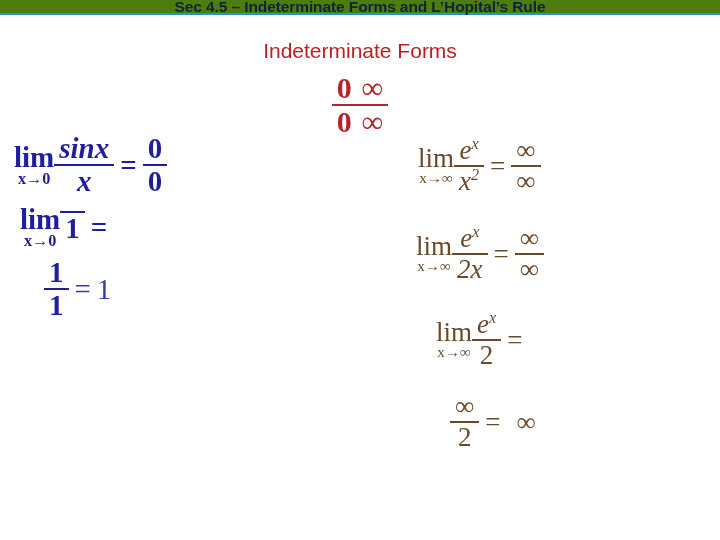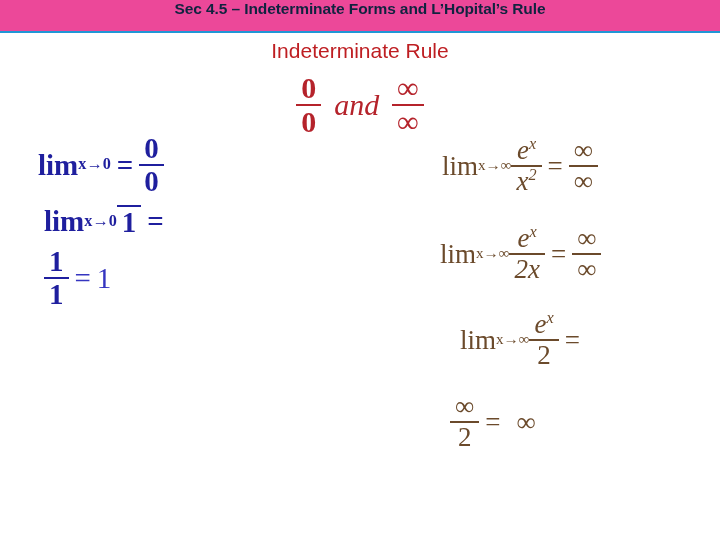--- a/index.html
+++ b/index.html
@@ -21,12 +21,12 @@
     left: 0;
     top: 0;
     width: 720px;
-    height: 33px;
-    background: #ec4899;
+    height: 15px;
+    background: #4d7c0f;
     border-bottom: 2px solid #2196D6;
     box-sizing: border-box;
     display: flex;
-    align-items: flex-start;
+    align-items: center;
     justify-content: center;
   }
   #slide-title {

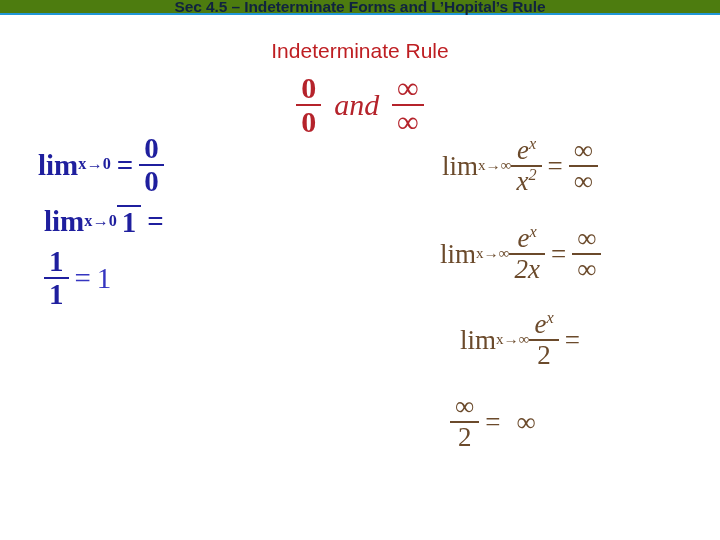--- a/index.html
+++ b/index.html
@@ -165,7 +165,7 @@
   <div id="slide-title">Sec 4.5 – Indeterminate Forms and L’Hopital’s Rule</div>
 </div>
 
-<div id="subtitle">Indeterminate Rule</div>
+<div id="subtitle">Indeterminate Forms</div>
 
 <div id="forms-row">
   <div class="mathline">

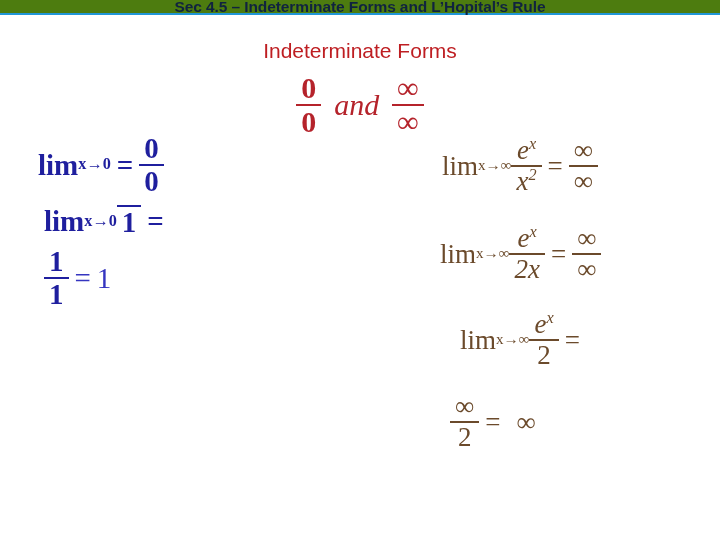--- a/index.html
+++ b/index.html
@@ -174,7 +174,6 @@
       <span class="bar"></span>
       <span class="den">0</span>
     </span>
-    <span class="and-word">and</span>
     <span class="frac">
       <span class="num">∞</span>
       <span class="bar"></span>

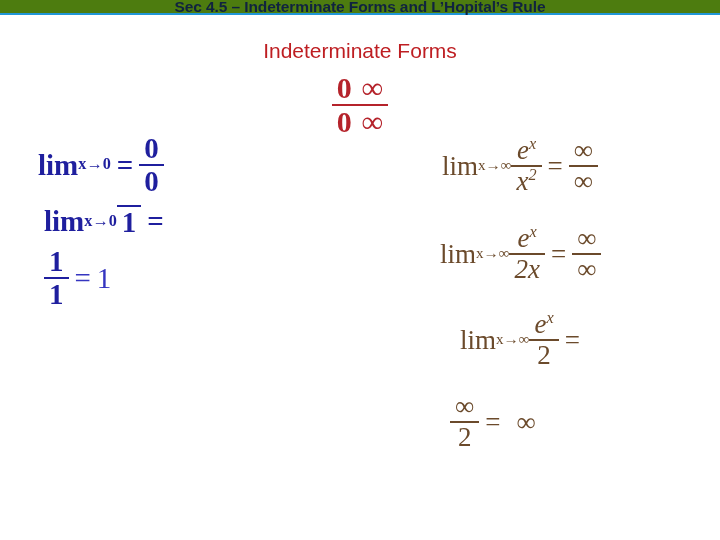--- a/index.html
+++ b/index.html
@@ -80,9 +80,9 @@
   }
   .limop {
     display: inline-flex;
+    flex-direction: column;
     align-items: center;
     line-height: 1.0;
-    margin-left: 24px;
   }
   .limop .lim-main {
     font-size: 1em;

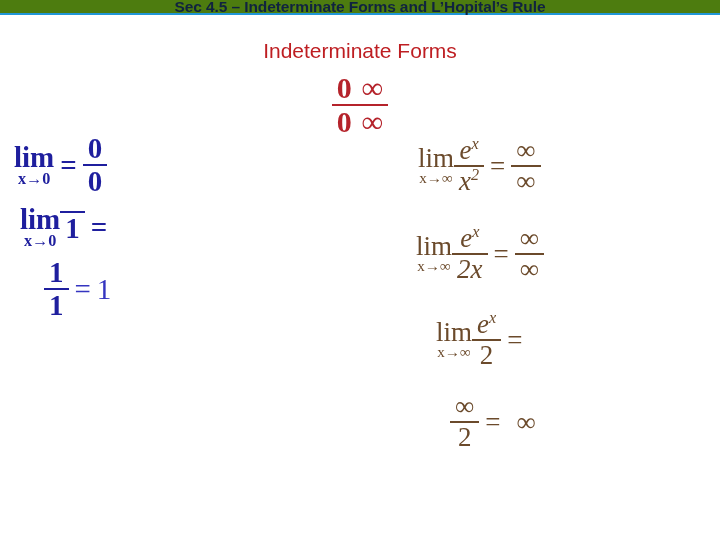--- a/index.html
+++ b/index.html
@@ -189,6 +189,11 @@
       <span class="lim-main">lim</span>
       <span class="lim-sub">x→0</span>
     </span>
+    <span class="frac ital">
+      <span class="num">sinx</span>
+      <span class="bar"></span>
+      <span class="den">x</span>
+    </span>
     <span class="eq">=</span>
     <span class="frac">
       <span class="num">0</span>

